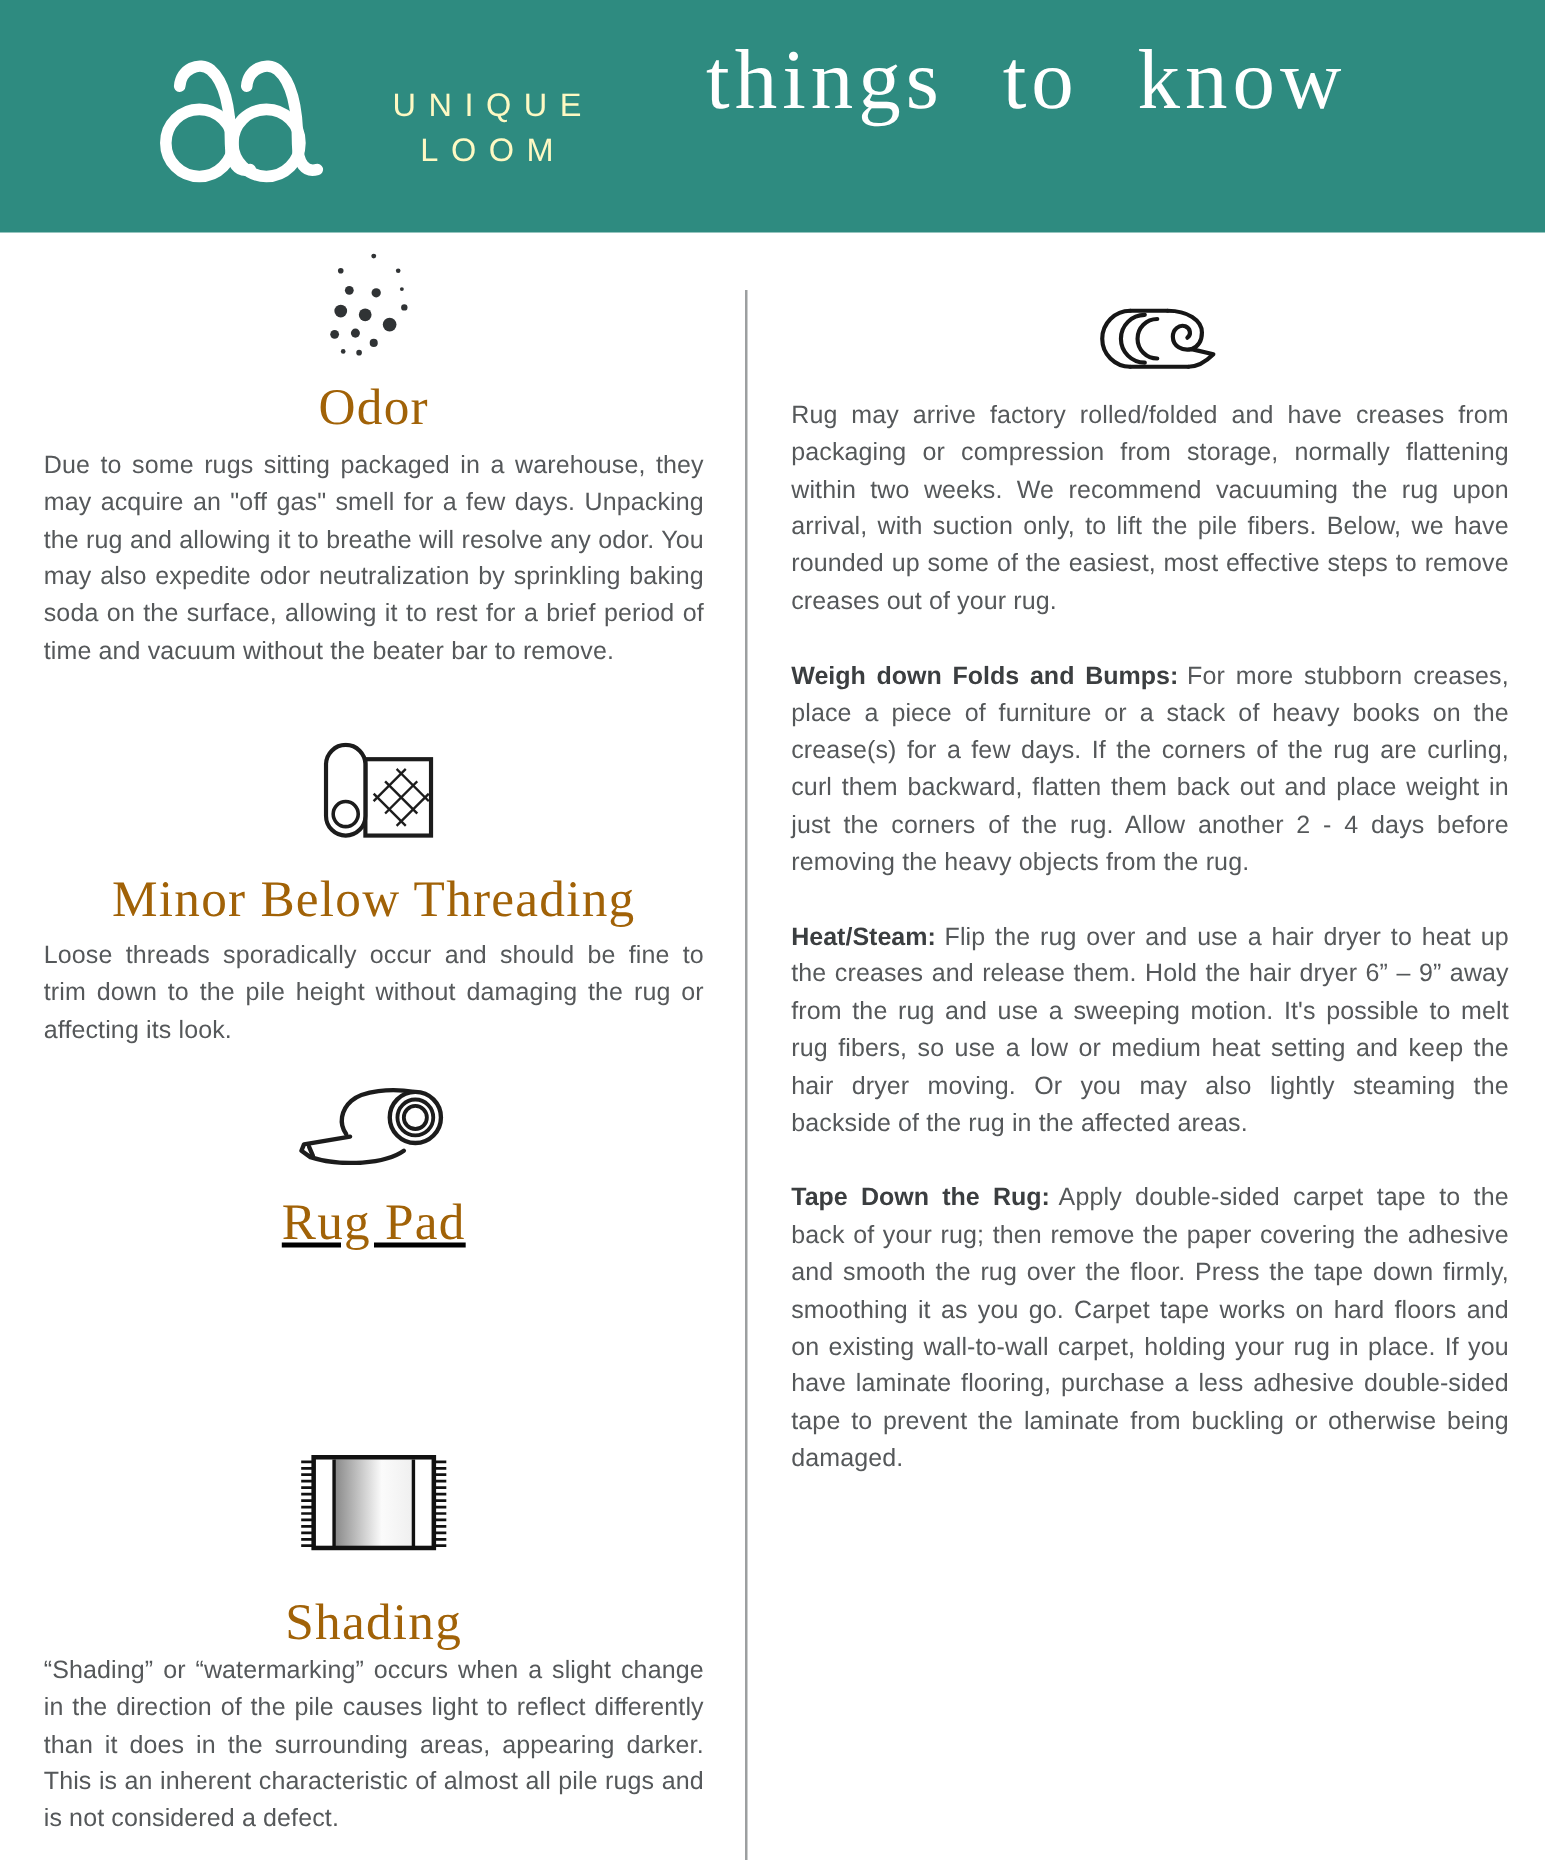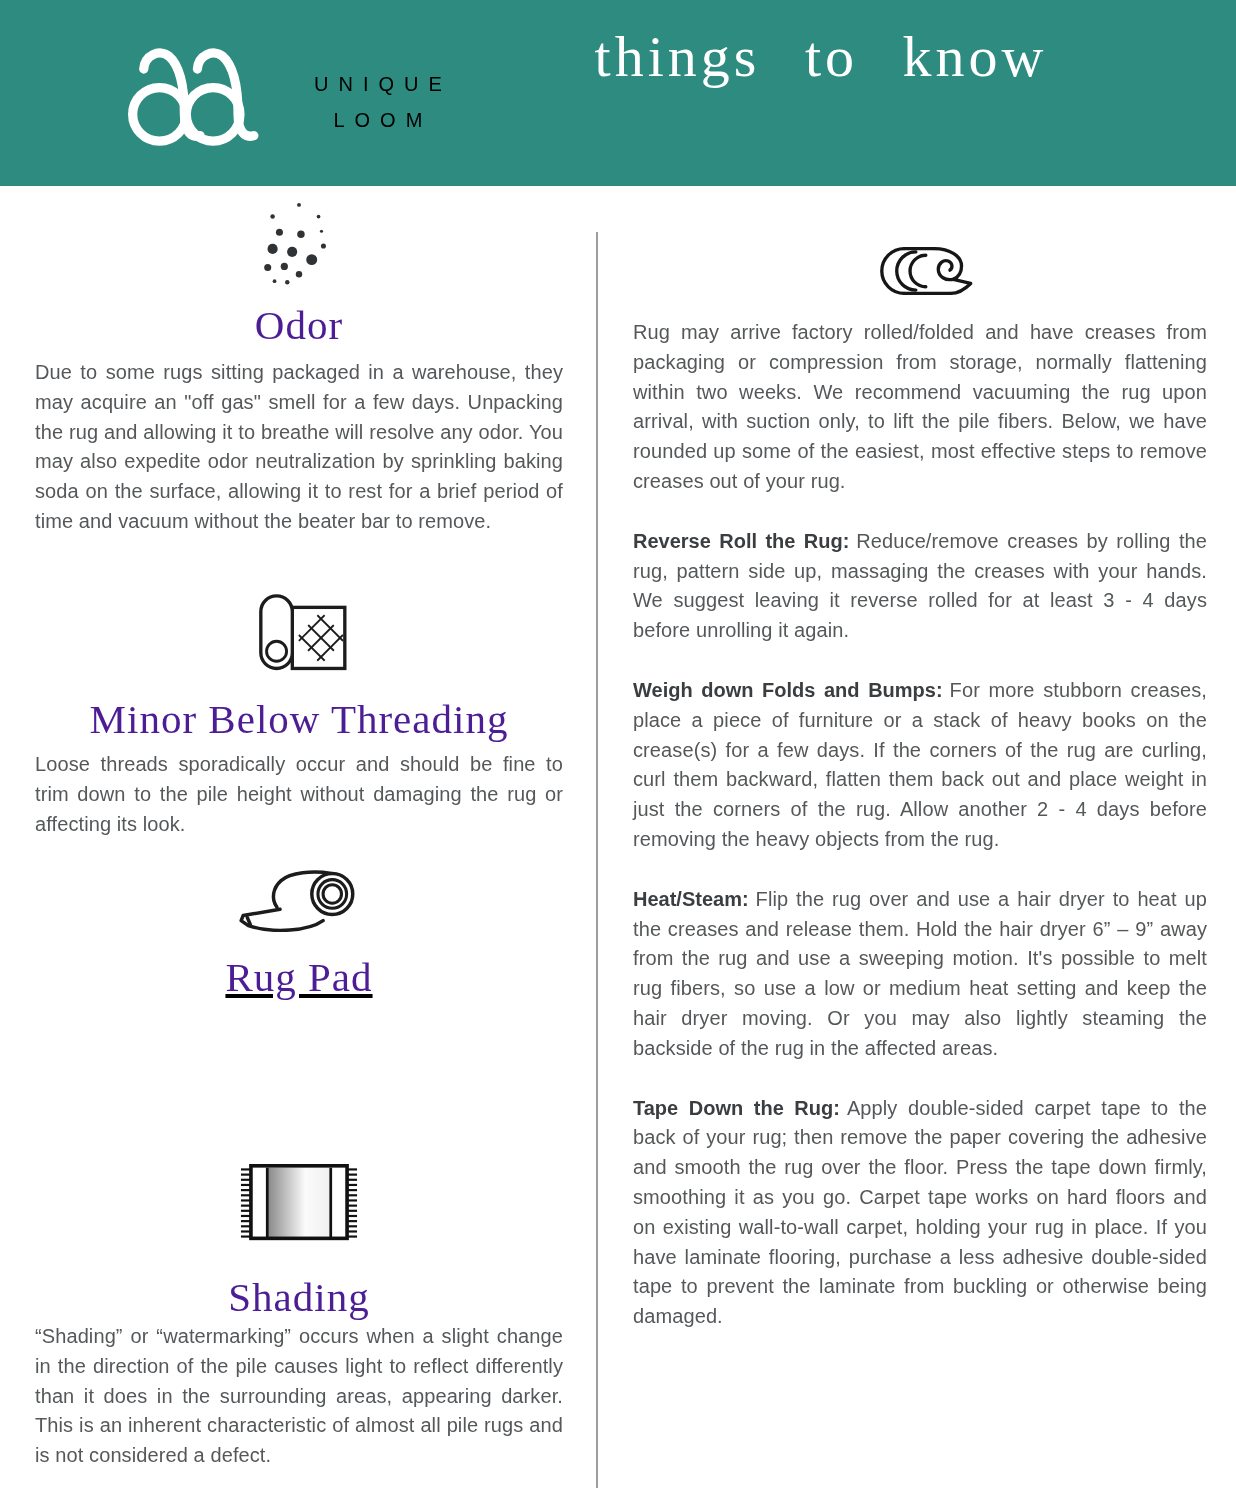--- a/index.html
+++ b/index.html
@@ -14,8 +14,8 @@
   }
   .logo-glyph { position:absolute; left:116px; top:44px; }
   .brand {
-    position:absolute; left:314px; top:66px; color:#000000;
-    font-size:20px; letter-spacing:10px; line-height:36px; text-align:center;
+    position:absolute; left:314px; top:66px; color:#fef9c3;
+    font-size:26px; letter-spacing:10px; line-height:36px; text-align:center;
     font-weight:400;
   }
   .brand span { display:block; }

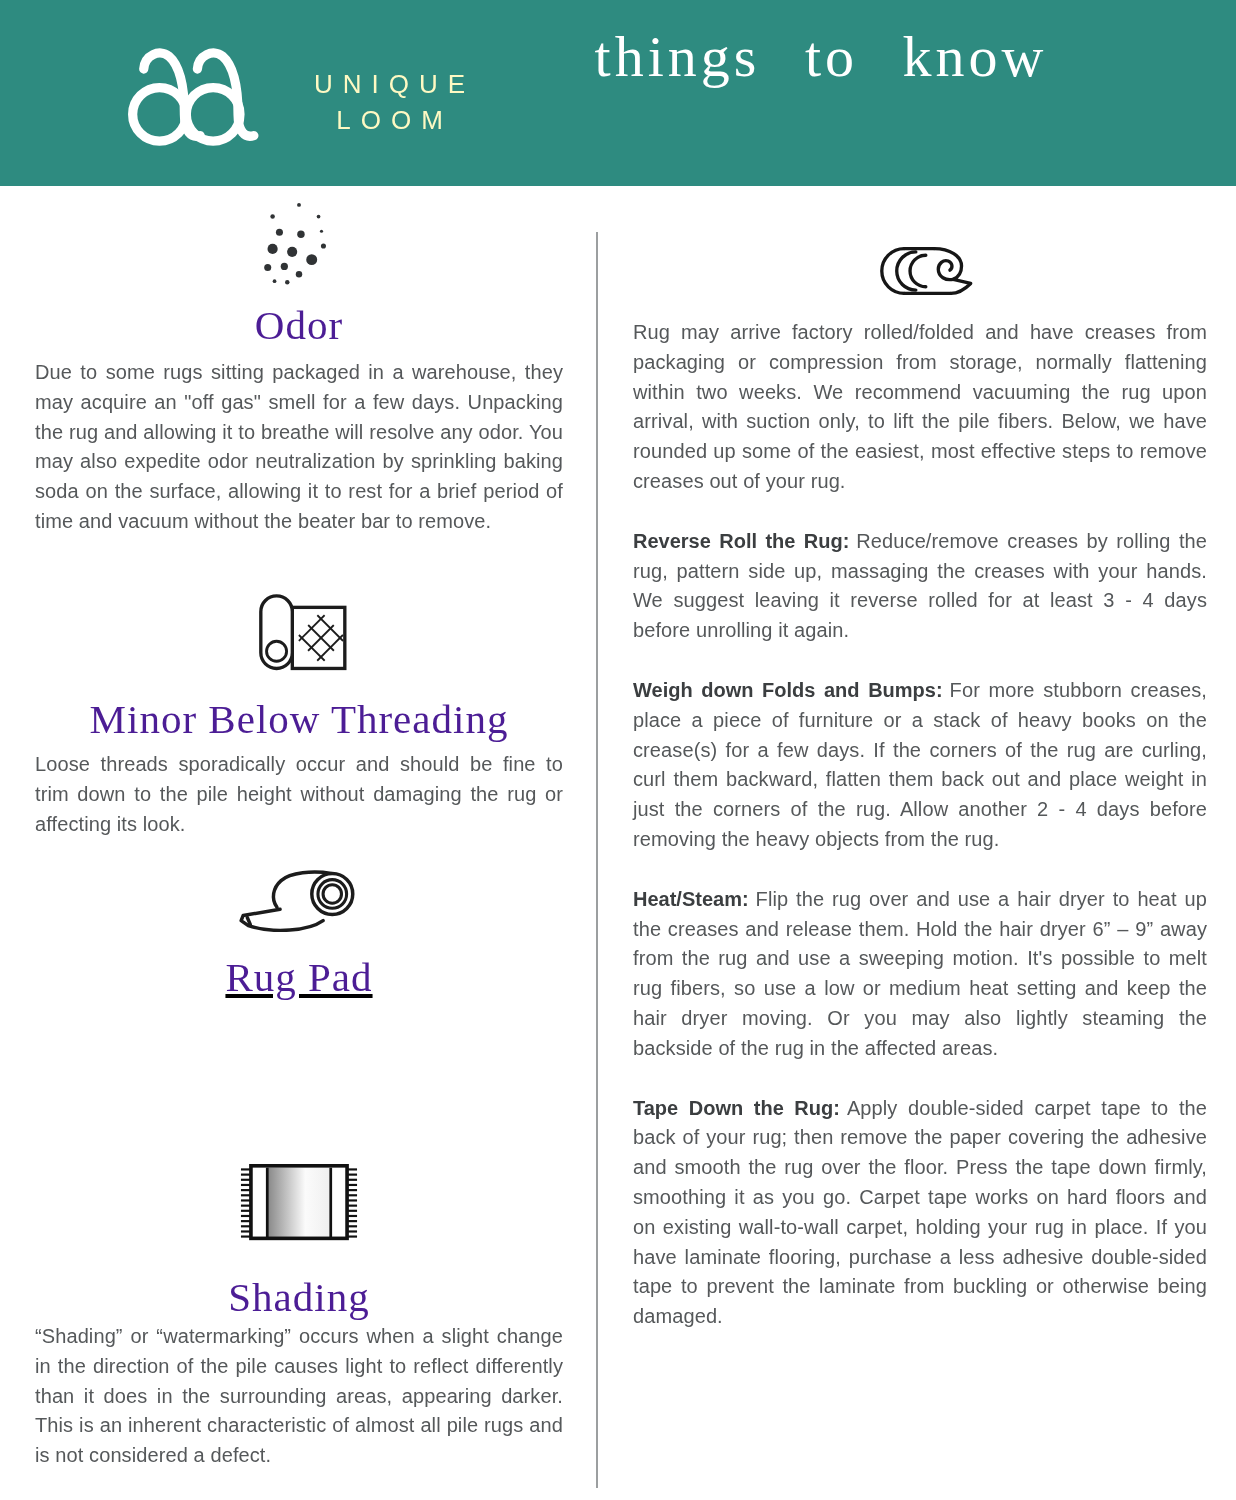--- a/index.html
+++ b/index.html
@@ -22,7 +22,7 @@
   .page-title {
     position:absolute; left:468px; top:24px; width:706px; margin:0;
     font-family:"Liberation Serif", serif; font-weight:400;
-    font-size:58px; line-height:1.15; color:#ffffff; text-align:center;
+    font-size:68px; line-height:1.15; color:#ffffff; text-align:center;
     letter-spacing:4px; word-spacing:26px;
   }
   

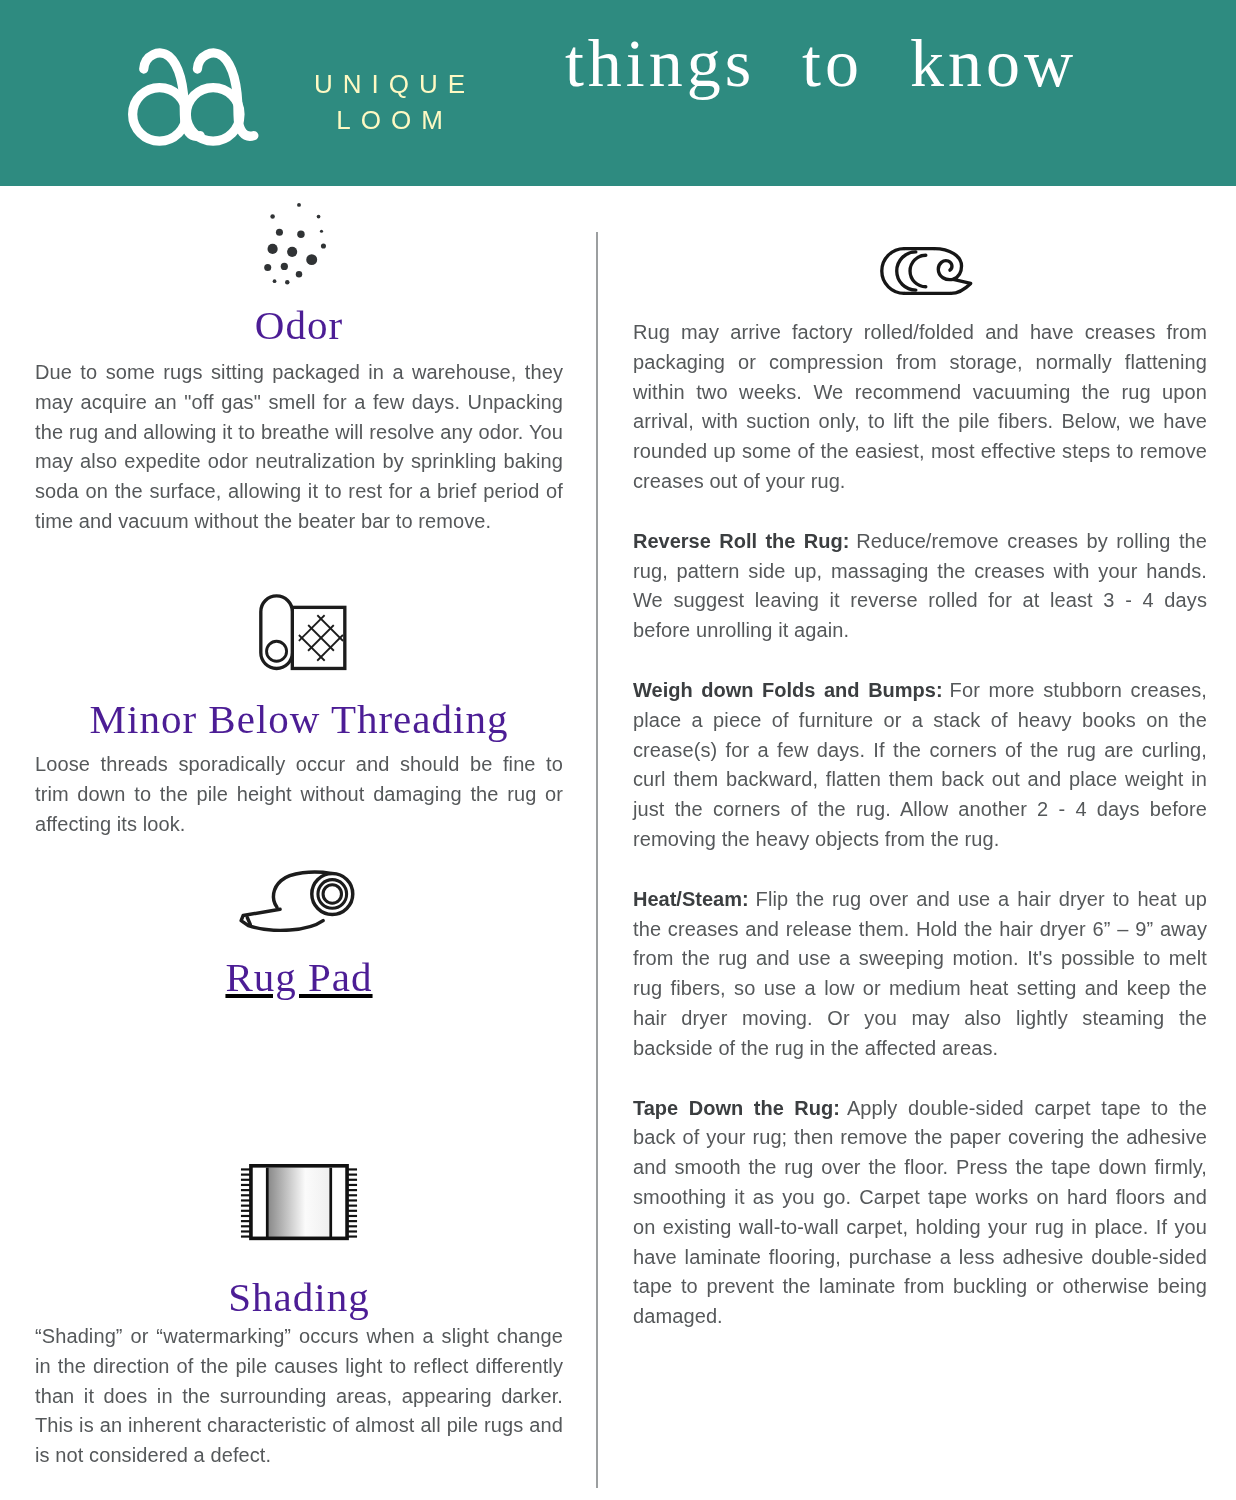--- a/index.html
+++ b/index.html
@@ -34,7 +34,7 @@
   .icon-row { display:flex; justify-content:center; }
   h2.sec-head {
     margin:4px; font-family:"Liberation Serif", serif; font-weight:400;
-    font-size:41px; line-height:46px; color:#4c1d95; text-align:center;
+    font-size:41px; line-height:46px; color:#a16207; text-align:center;
     letter-spacing:1px;
   }
   p.body {

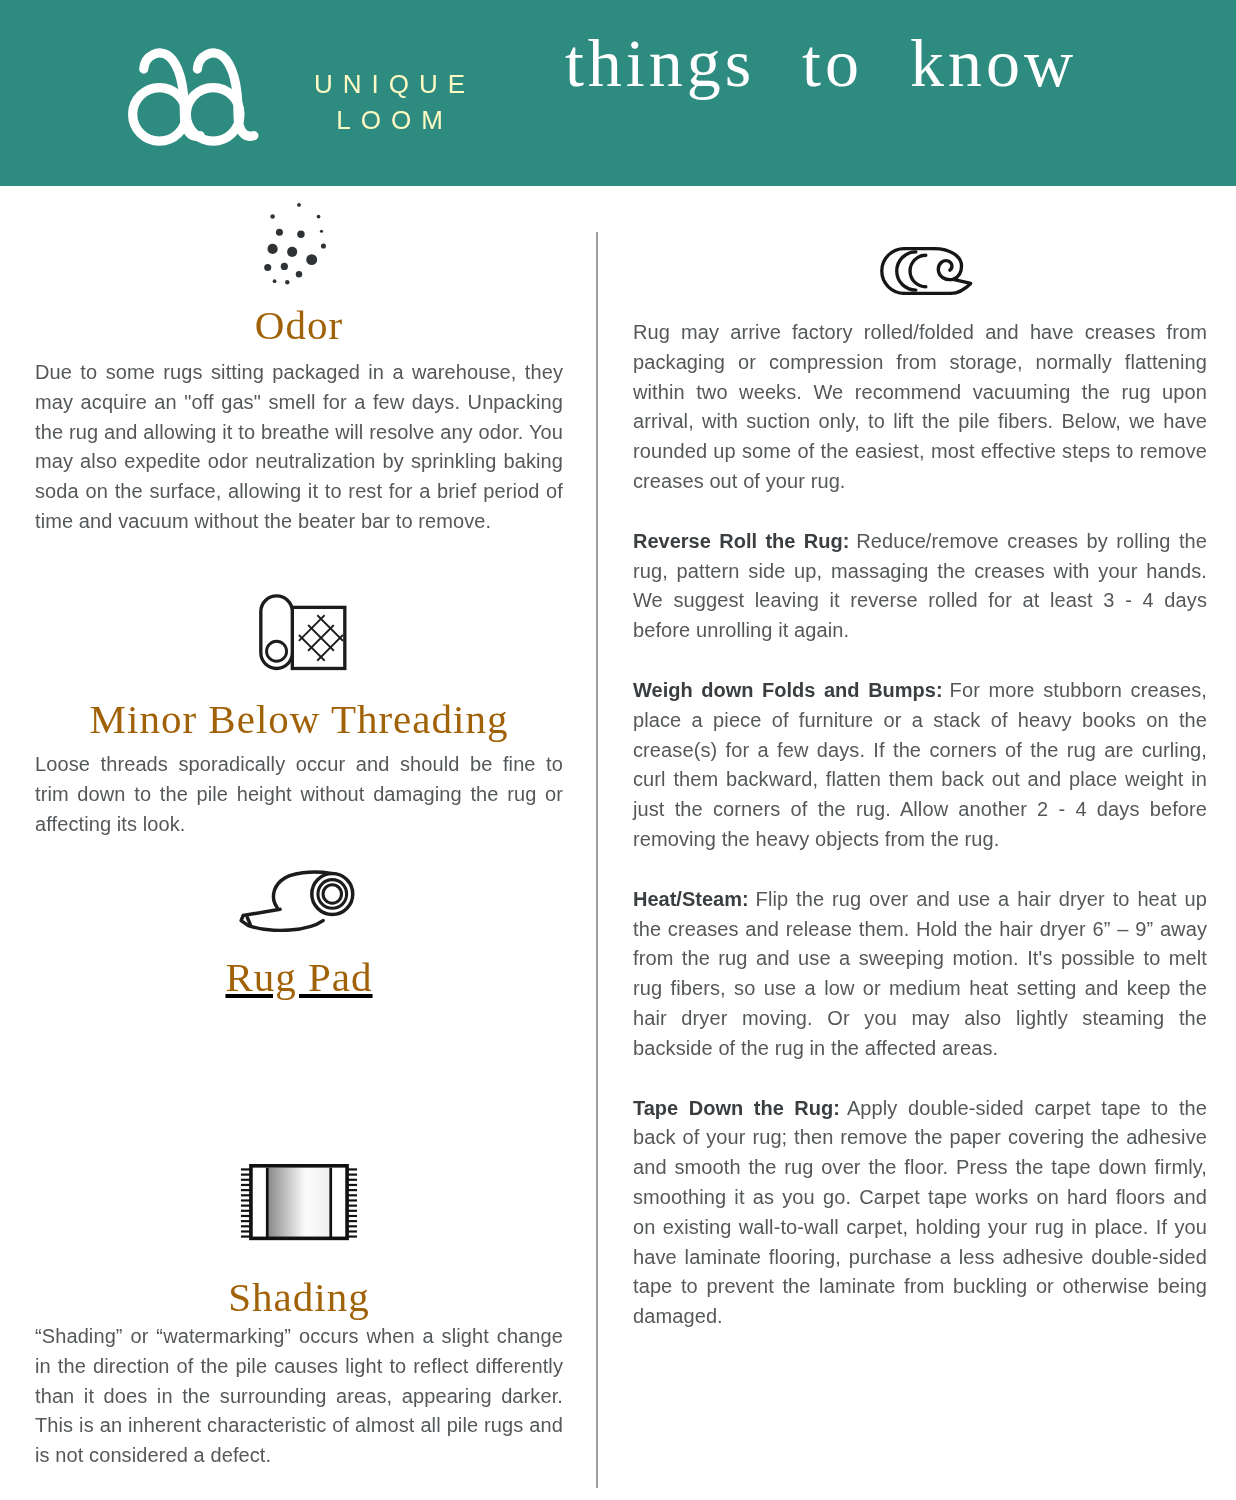--- a/index.html
+++ b/index.html
@@ -222,7 +222,6 @@
     </div>
     <p class="body">Rug may arrive factory rolled/folded and have creases from packaging or compression from storage, normally flattening within two weeks. We recommend vacuuming the rug upon arrival, with suction only, to lift the pile fibers. Below, we have rounded up some of the easiest, most effective steps to remove creases out of your rug.</p>
 
-    <p class="body tip"><strong>Reverse Roll the Rug:</strong><span>Reduce/remove creases by rolling the rug, pattern side up, massaging the creases with your hands. We suggest leaving it reverse rolled for at least 3 - 4 days before unrolling it again.</span></p>
 
     <p class="body tip"><strong>Weigh down Folds and Bumps:</strong><span>For more stubborn creases, place a piece of furniture or a stack of heavy books on the crease(s) for a few days. If the corners of the rug are curling, curl them backward, flatten them back out and place weight in just the corners of the rug. Allow another 2 - 4 days before removing the heavy objects from the rug.</span></p>
 

